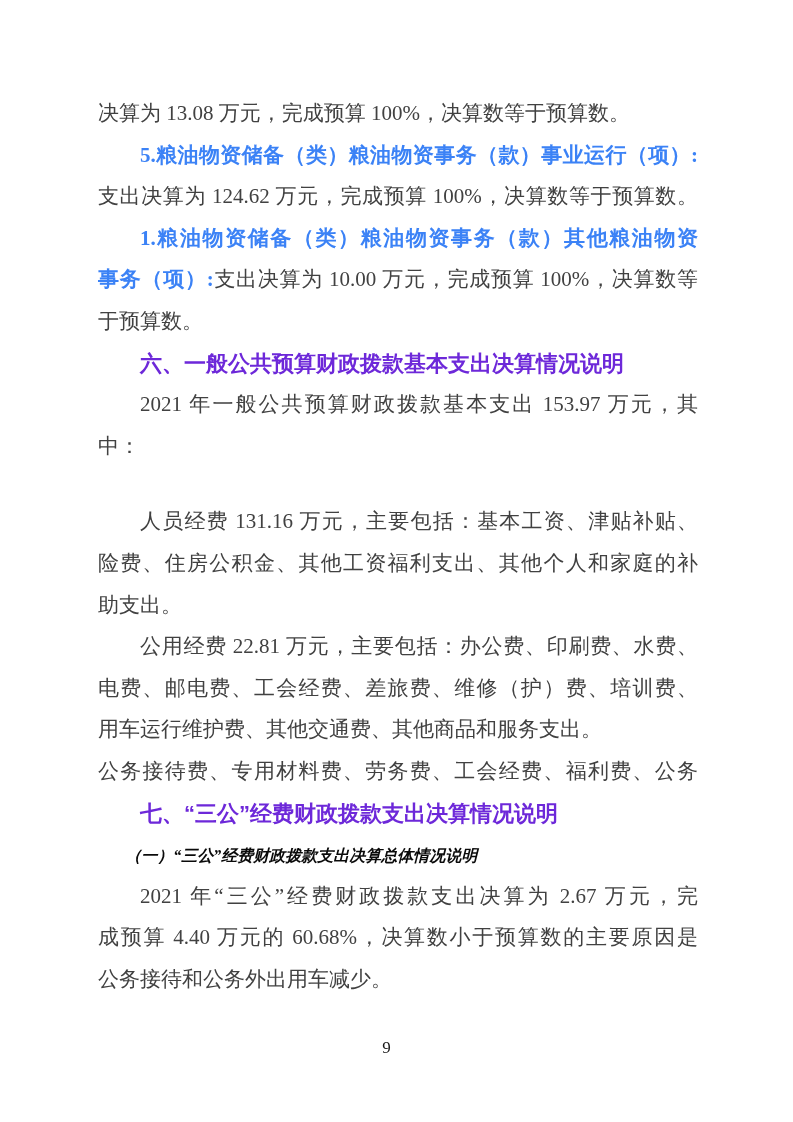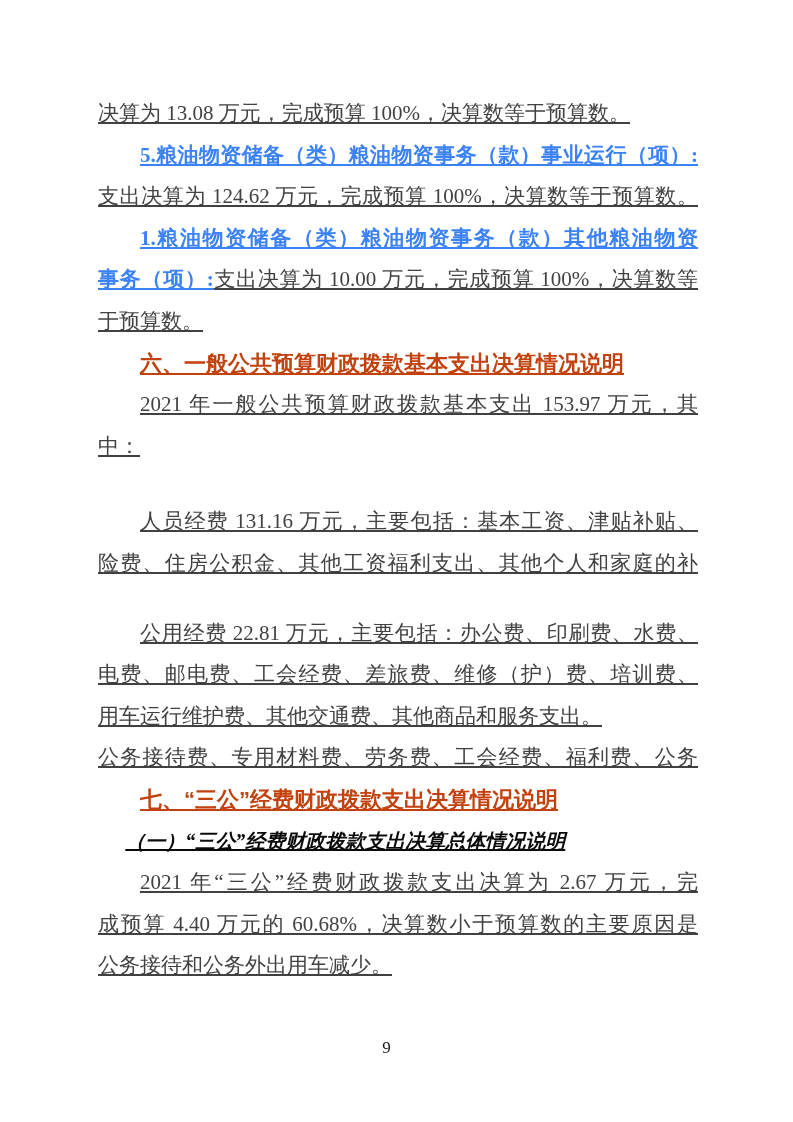--- a/index.html
+++ b/index.html
@@ -31,7 +31,7 @@
   .line.full {
     text-align-last: justify;
   }
-  .seg { white-space: pre-wrap; text-decoration: underline; }
+  .seg { white-space: pre-wrap; }
   .s-body {
     font-family: "Liberation Serif", "DejaVu Serif", serif;
     font-weight: 400;

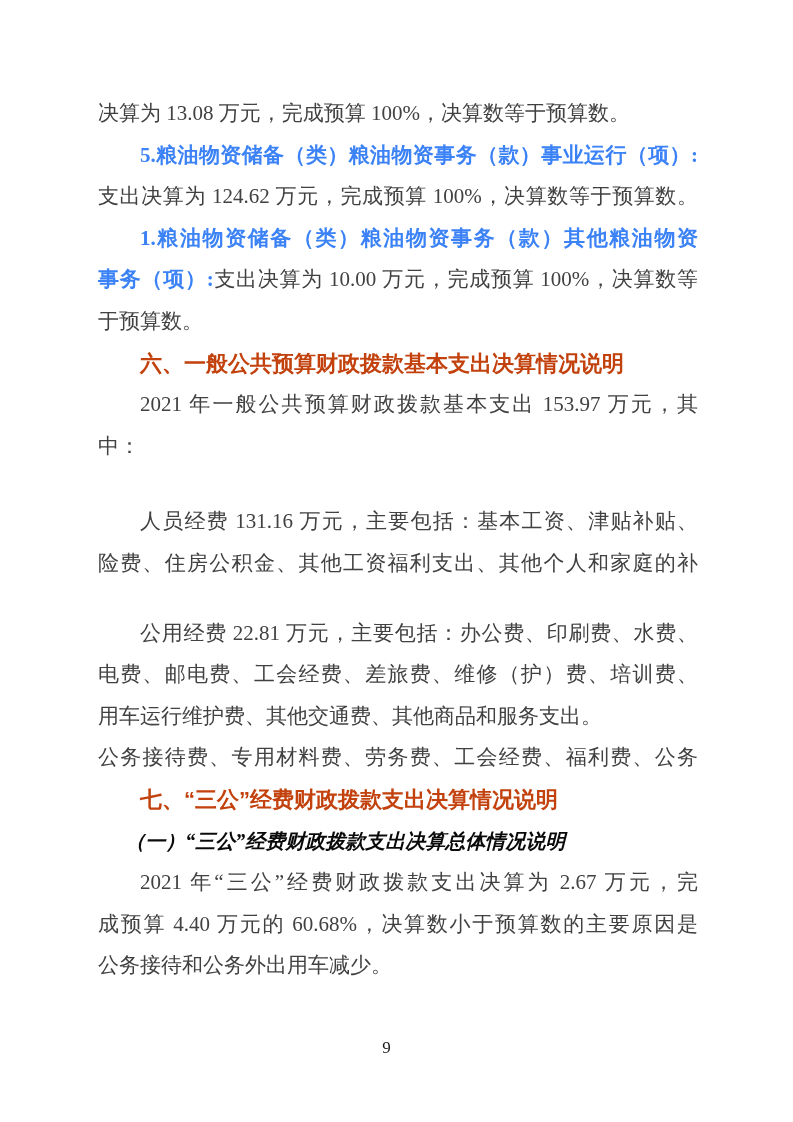--- a/index.html
+++ b/index.html
@@ -46,7 +46,7 @@
     font-family: "Liberation Sans", "DejaVu Sans", sans-serif;
     font-weight: 700;
     font-size: 22px;
-    color: #c2410c;
+    color: #6d28d9;
   }
   .s-kai {
     font-family: "Liberation Serif", "DejaVu Serif", serif;

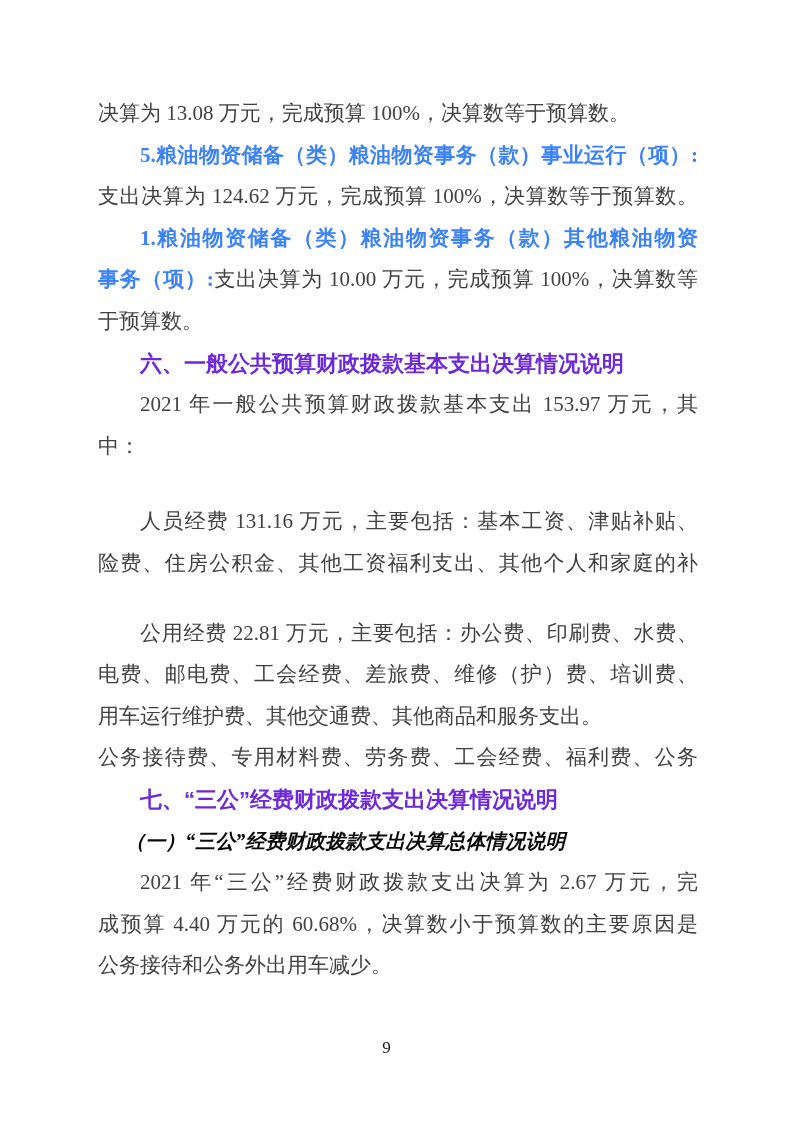--- a/index.html
+++ b/index.html
@@ -85,6 +85,7 @@
       <div class="line"><span class="seg s-body">中：</span></div>
       <div class="line full" style="padding-left: 42px; margin-top: 34px;"><span class="seg s-body">人员经费 131.16 万元，主要包括：基本工资、津贴补贴、</span></div>
       <div class="line full"><span class="seg s-body">险费、住房公积金、其他工资福利支出、其他个人和家庭的补</span></div>
+      <div class="line"><span class="seg s-body">助支出。</span></div>
       <div class="line full" style="padding-left: 42px; margin-top: 28px;"><span class="seg s-body">公用经费 22.81 万元，主要包括：办公费、印刷费、水费、</span></div>
       <div class="line full"><span class="seg s-body">电费、邮电费、工会经费、差旅费、维修（护）费、培训费、</span></div>
       <div class="line"><span class="seg s-body">用车运行维护费、其他交通费、其他商品和服务支出。</span></div>

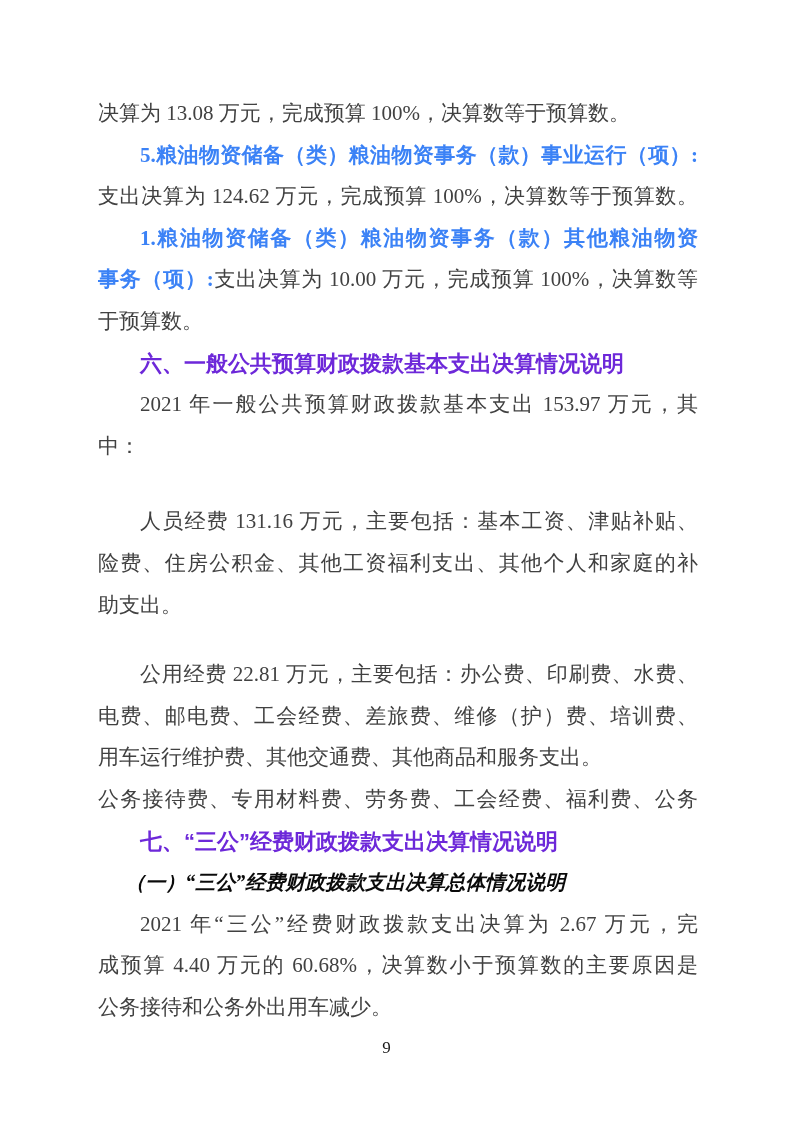--- a/index.html
+++ b/index.html
@@ -86,7 +86,7 @@
       <div class="line full" style="padding-left: 42px; margin-top: 34px;"><span class="seg s-body">人员经费 131.16 万元，主要包括：基本工资、津贴补贴、</span></div>
       <div class="line full"><span class="seg s-body">险费、住房公积金、其他工资福利支出、其他个人和家庭的补</span></div>
       <div class="line"><span class="seg s-body">助支出。</span></div>
-      <div class="line full" style="padding-left: 42px; margin-top: 28px;"><span class="seg s-body">公用经费 22.81 万元，主要包括：办公费、印刷费、水费、</span></div>
+      <div class="line full" style="padding-left: 42px;"><span class="seg s-body">公用经费 22.81 万元，主要包括：办公费、印刷费、水费、</span></div>
       <div class="line full"><span class="seg s-body">电费、邮电费、工会经费、差旅费、维修（护）费、培训费、</span></div>
       <div class="line"><span class="seg s-body">用车运行维护费、其他交通费、其他商品和服务支出。</span></div>
       <div class="line full"><span class="seg s-body">公务接待费、专用材料费、劳务费、工会经费、福利费、公务</span></div>

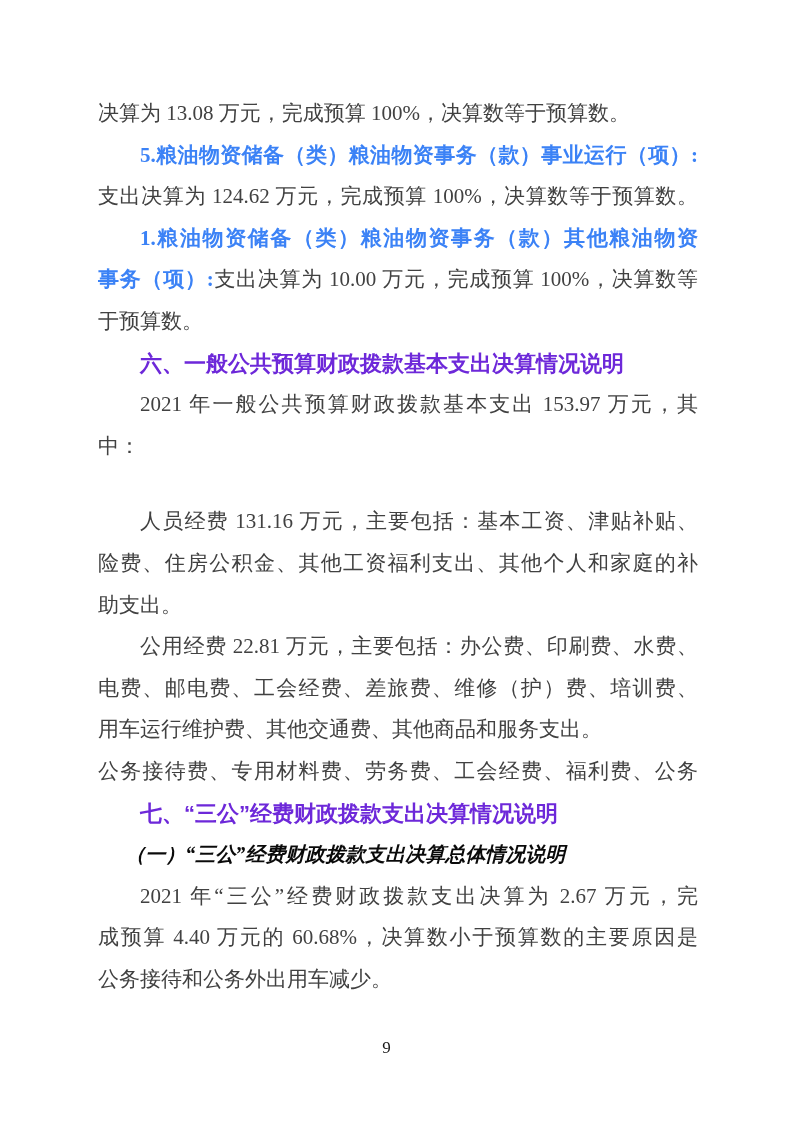--- a/index.html
+++ b/index.html
@@ -52,7 +52,7 @@
     font-family: "Liberation Serif", "DejaVu Serif", serif;
     font-weight: 700;
     font-style: italic;
-    font-size: 20px;
+    font-size: 16px;
     color: #0a0a0a;
   }
   .page-number {

